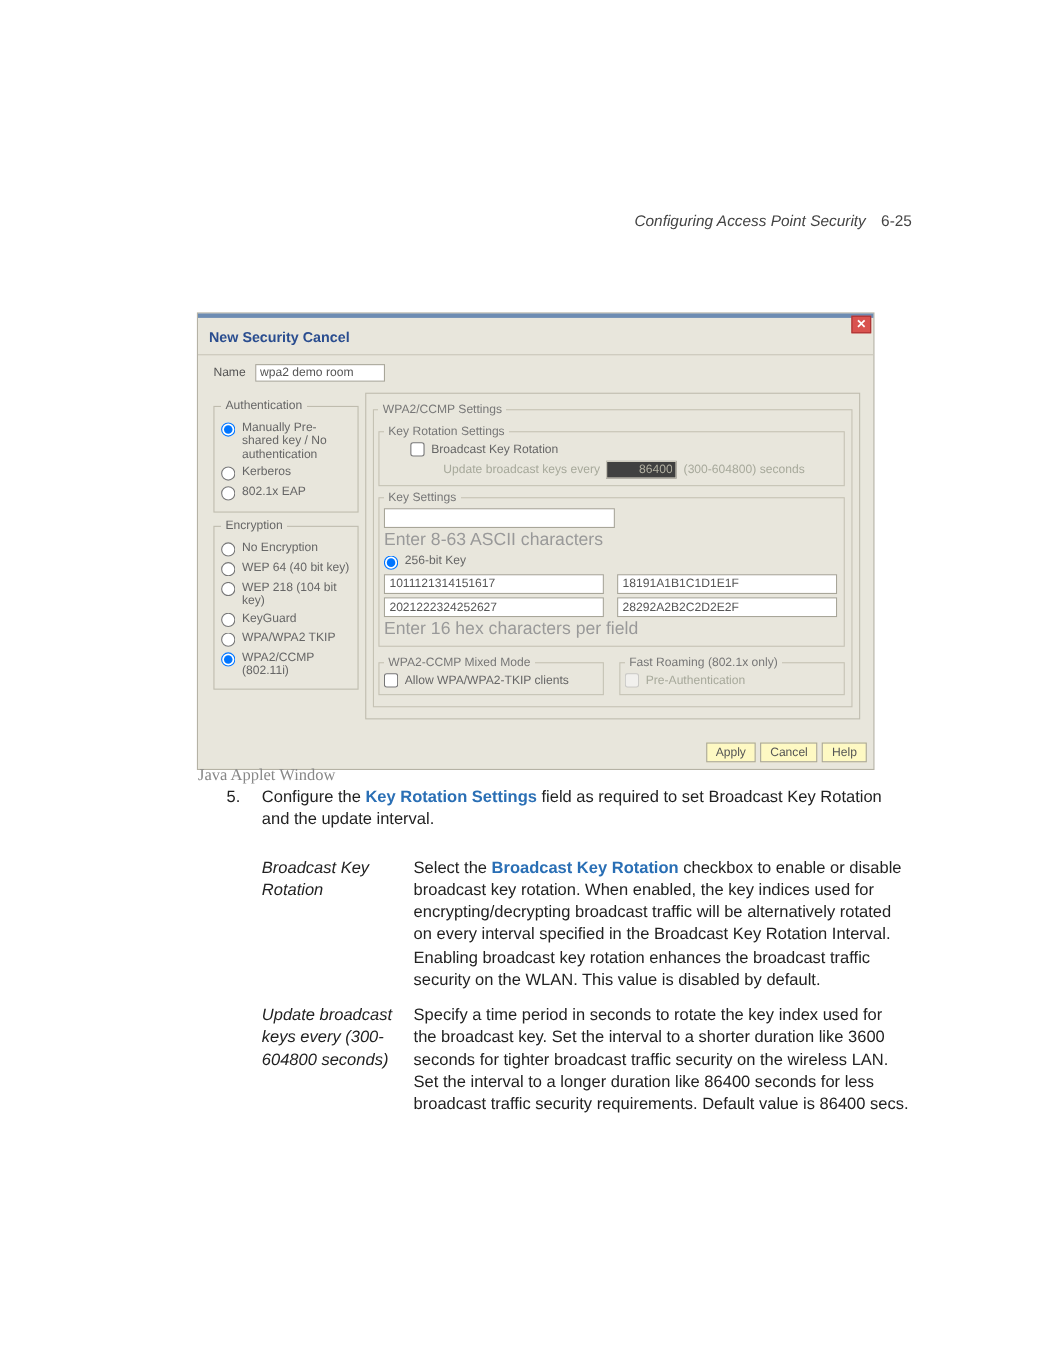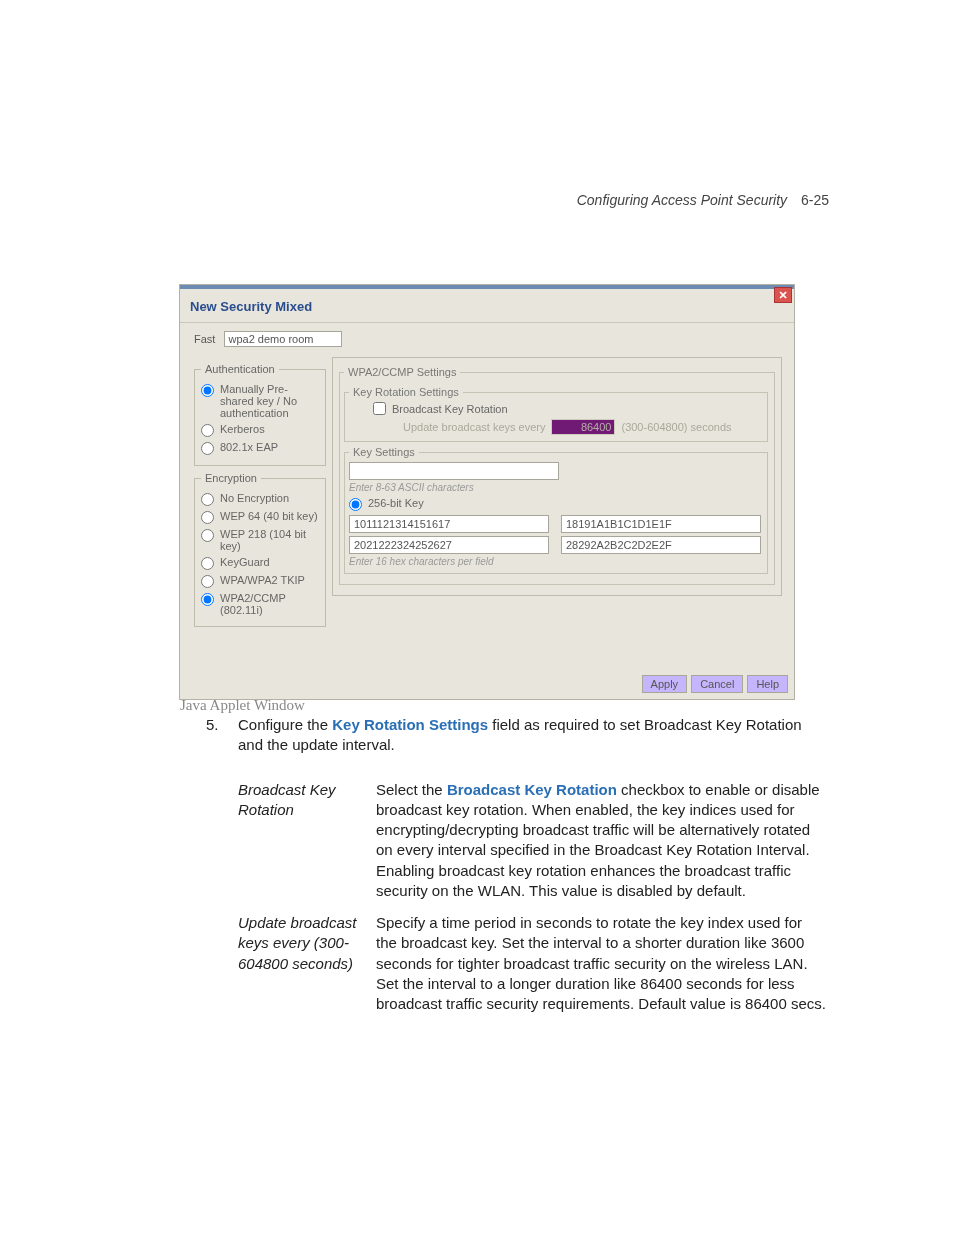--- a/index.html
+++ b/index.html
@@ -230,7 +230,7 @@
 
 <div class="applet">
   <div class="close-x">✕</div>
-  <div class="win-title">New Security Mixed</div>
+  <div class="win-title">New Security Cancel</div>
 
   <div class="name-row">
     <label>Fast</label>

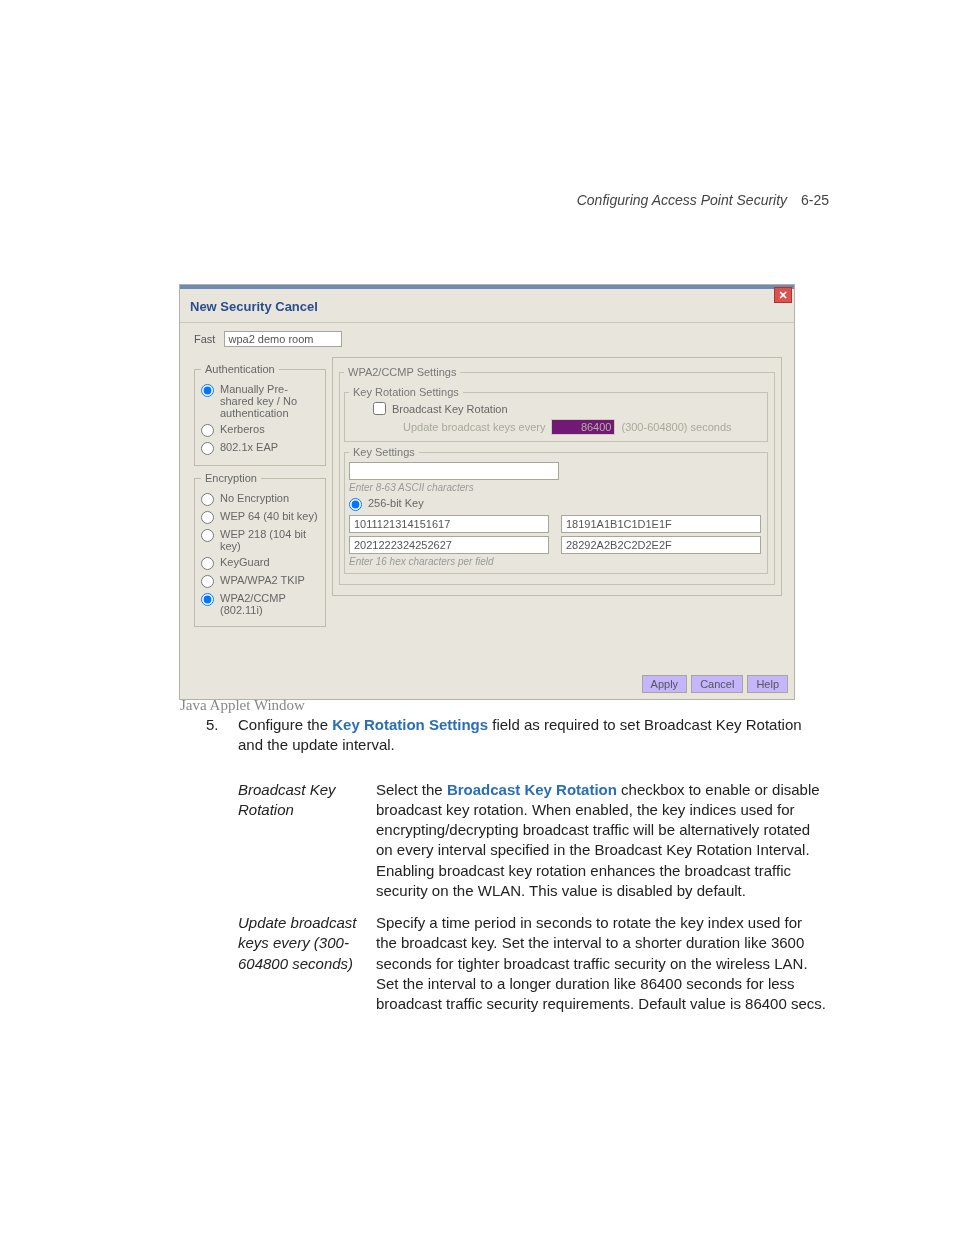--- a/index.html
+++ b/index.html
@@ -233,7 +233,7 @@
   <div class="win-title">New Security Cancel</div>
 
   <div class="name-row">
-    <label>Fast</label>
+    <label>Name</label>
     <input type="text" value="wpa2 demo room" style="">
   </div>
 

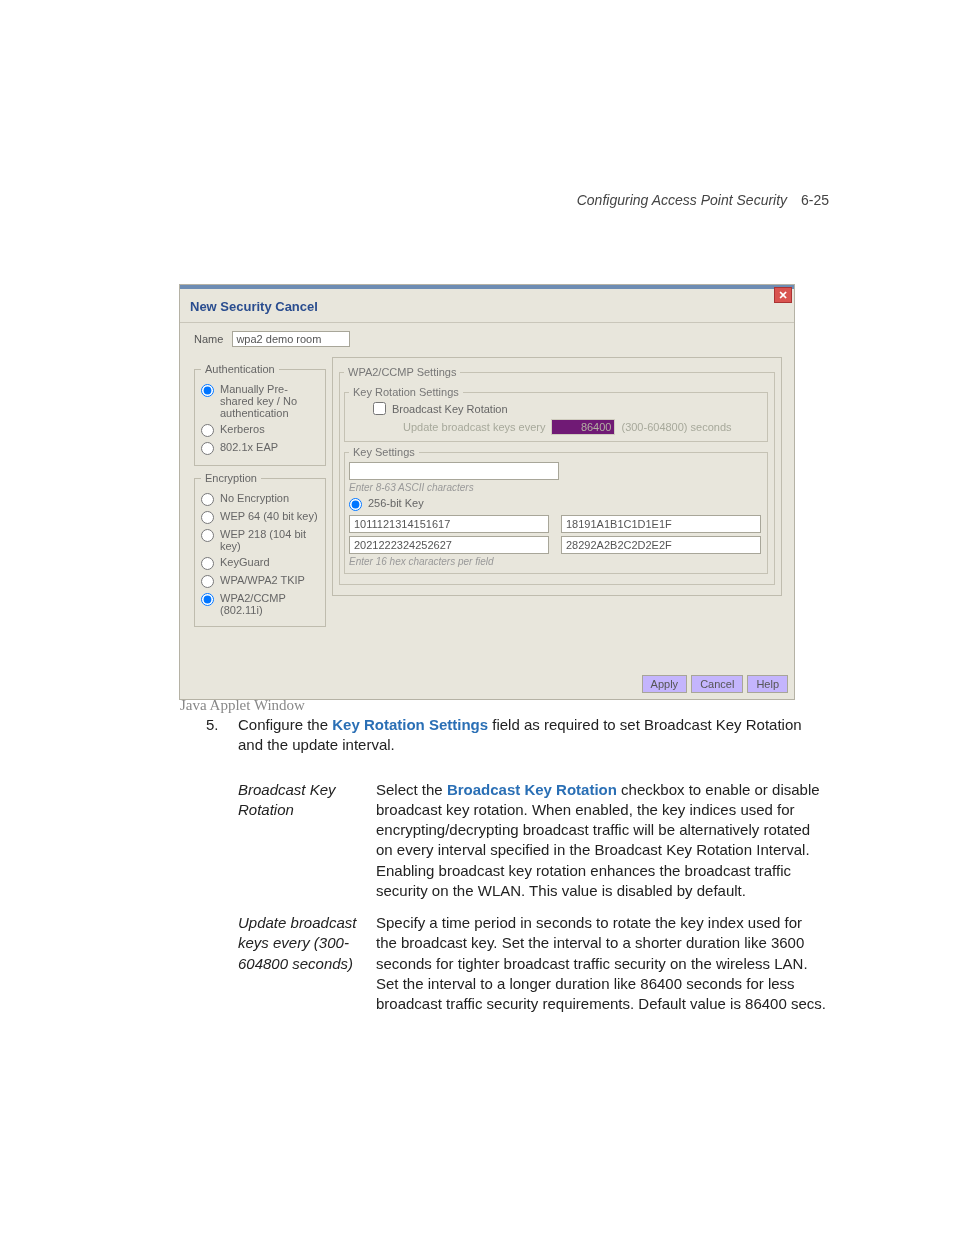--- a/index.html
+++ b/index.html
@@ -135,7 +135,7 @@
   .faded-input {
     width: 56px;
     text-align: right;
-    background: #701a75;
+    background: #404040;
     border: 1px solid #cfccbe;
     color: #b3b1a2;
     padding: 1px 3px;

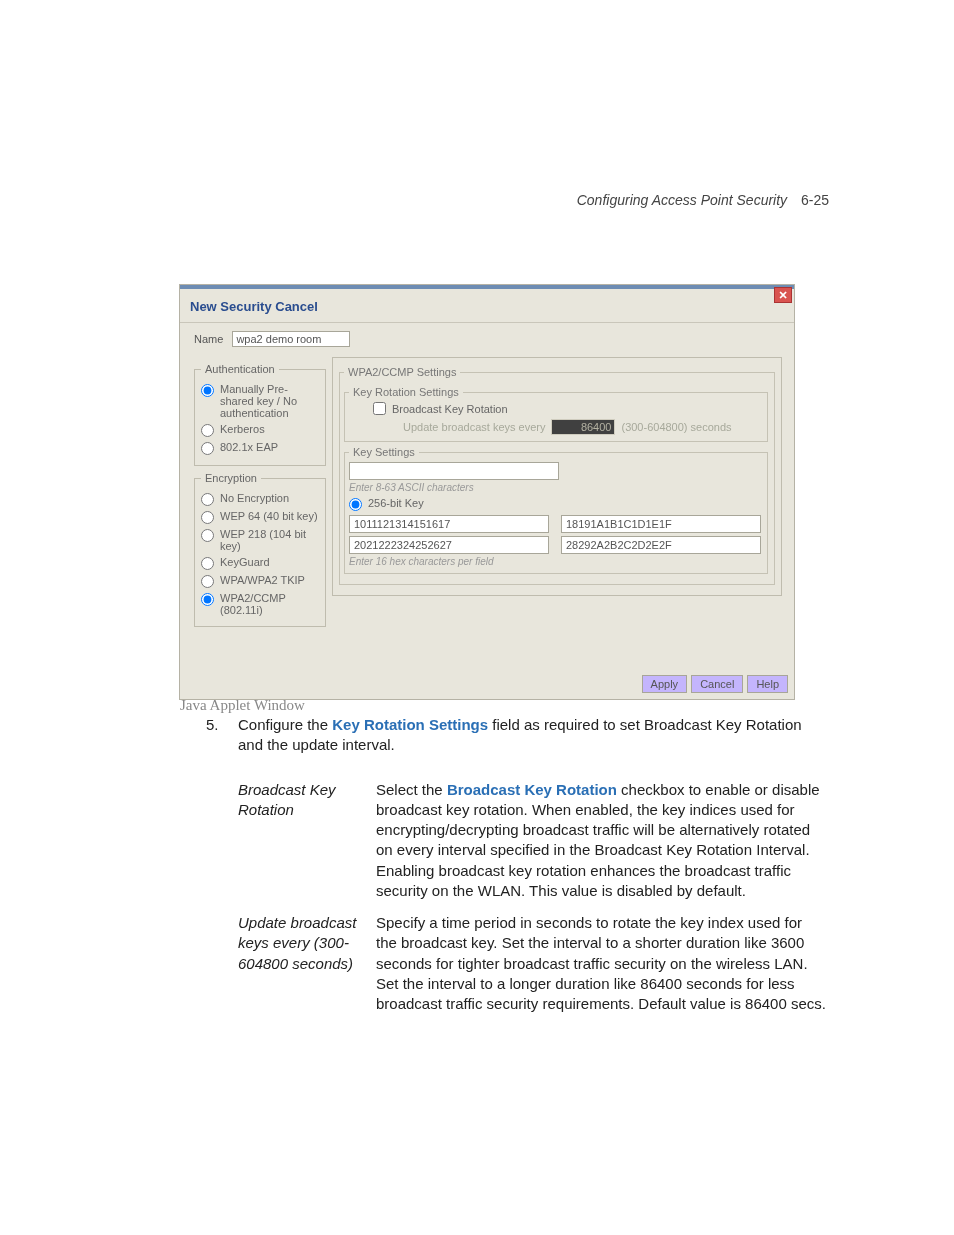--- a/index.html
+++ b/index.html
@@ -173,7 +173,7 @@
     font-size: 11px;
     color: #999;
   }
-  .hint { color: #999; font-size: 10px; margin-top: 2px; font-style: italic; }
+  .hint { color: #999; font-size: 16px; margin-top: 2px; }
   .mix-row { display: flex; gap: 14px; }
   .mix-row fieldset { flex: 1; }
 

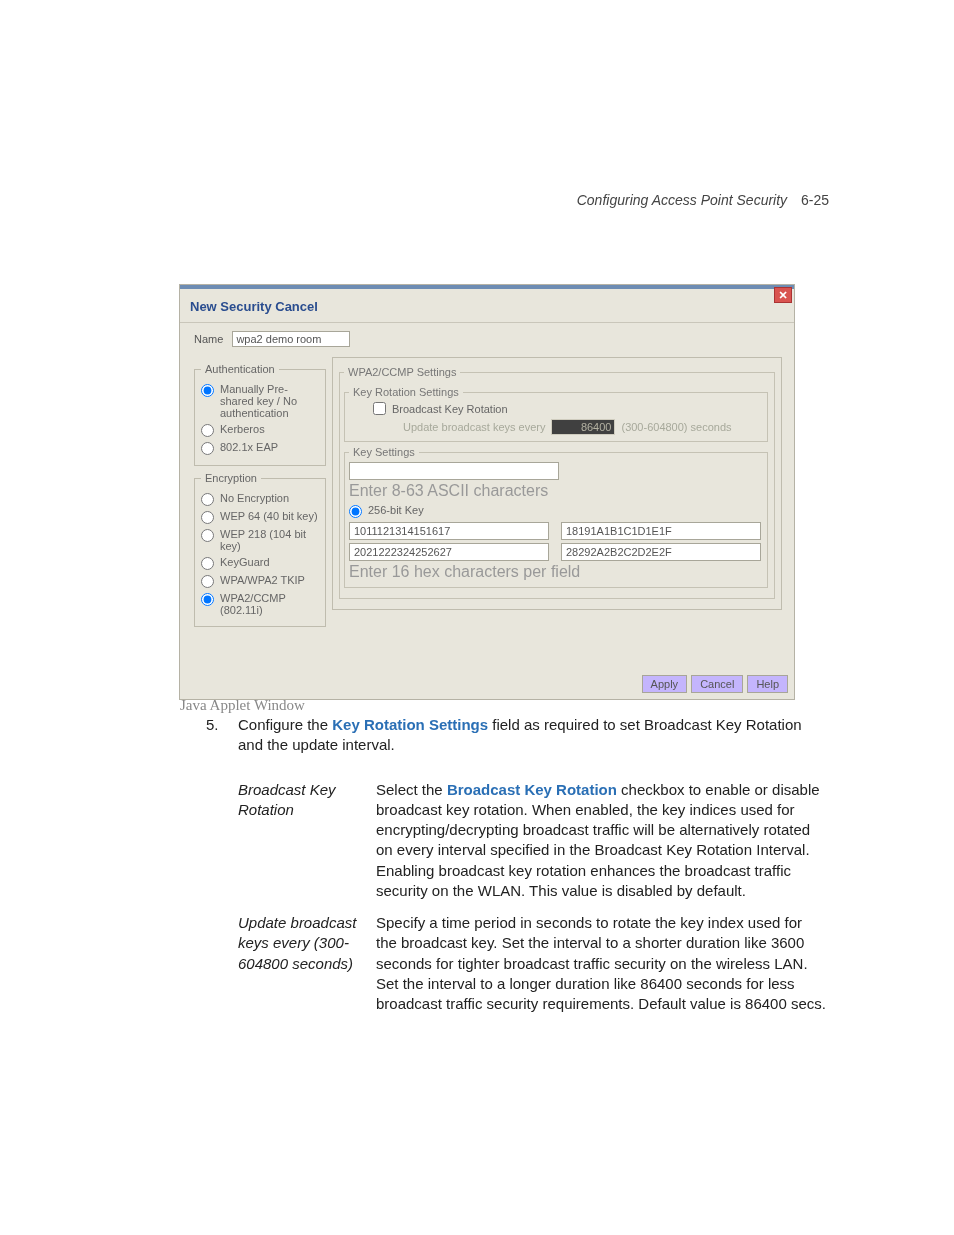--- a/index.html
+++ b/index.html
@@ -321,6 +321,22 @@
             <div class="hint">Enter 16 hex characters per field</div>
           </fieldset>
 
+          <div class="mix-row">
+            <fieldset class="inner">
+              <legend>WPA2-CCMP Mixed Mode</legend>
+              <div class="cbx">
+                <input type="checkbox" style="">
+                <span>Allow WPA/WPA2-TKIP clients</span>
+              </div>
+            </fieldset>
+            <fieldset class="inner">
+              <legend>Fast Roaming (802.1x only)</legend>
+              <div class="cbx disabled">
+                <input type="checkbox" disabled="" style="">
+                <span>Pre-Authentication</span>
+              </div>
+            </fieldset>
+          </div>
         </fieldset>
       </div>
     </div>

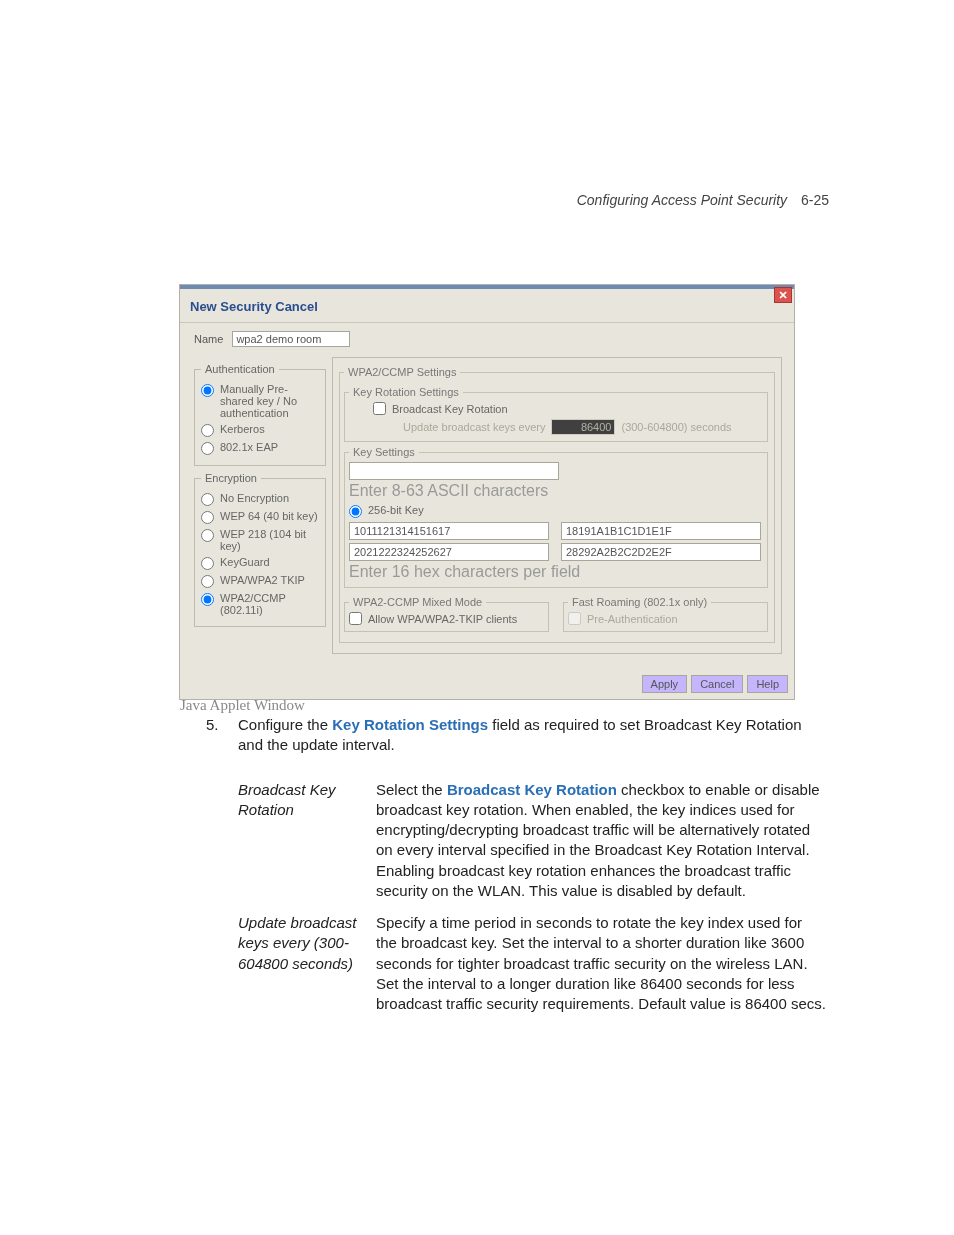--- a/index.html
+++ b/index.html
@@ -185,7 +185,7 @@
     gap: 4px;
   }
   .btn {
-    background: #c4b5fd;
+    background: #fef9c3;
     border: 1px solid #a8a699;
     padding: 2px 8px;
     font-size: 11px;

